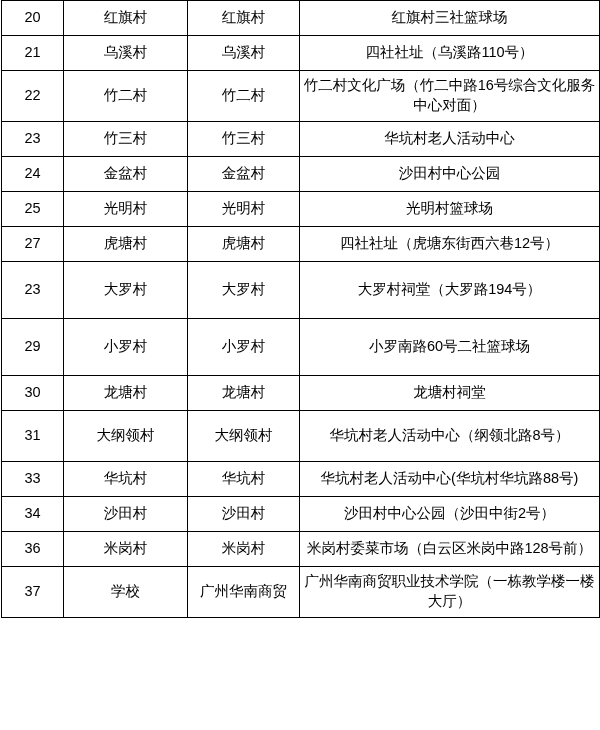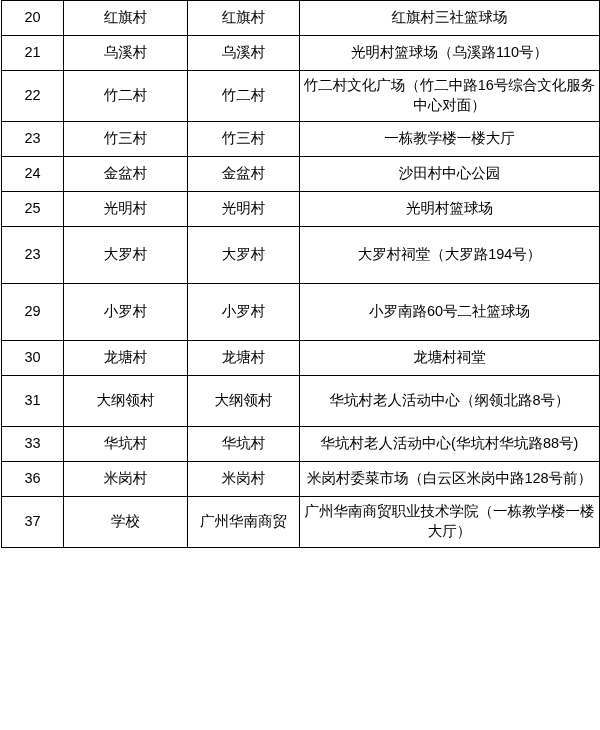--- a/index.html
+++ b/index.html
@@ -71,7 +71,7 @@
           <td class="idx">21</td>
           <td class="nm">乌溪村</td>
           <td class="sb">乌溪村</td>
-          <td class="ad">光明村篮球场（乌溪路110号）</td>
+          <td class="ad">四社社址（乌溪路110号）</td>
         </tr>
         <tr class="h2">
           <td class="idx">22</td>

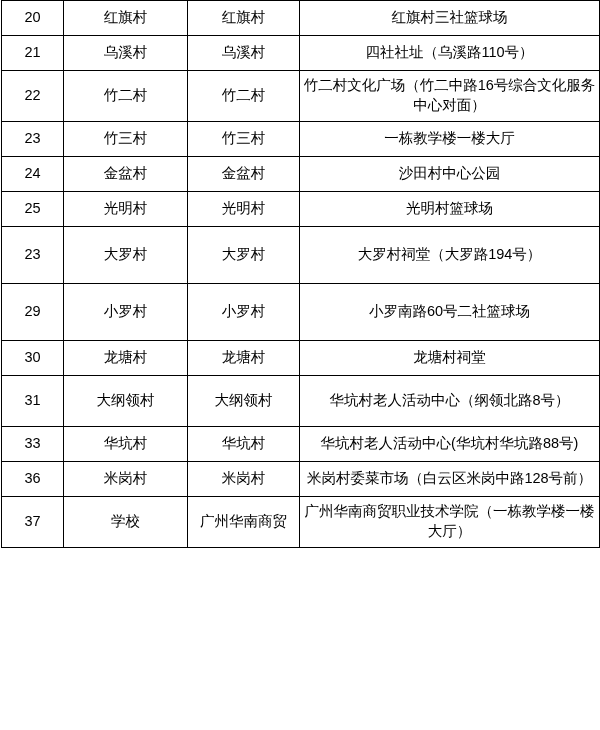--- a/index.html
+++ b/index.html
@@ -83,7 +83,7 @@
           <td class="idx">23</td>
           <td class="nm">竹三村</td>
           <td class="sb">竹三村</td>
-          <td class="ad">一栋教学楼一楼大厅</td>
+          <td class="ad">华坑村老人活动中心</td>
         </tr>
         <tr class="h1">
           <td class="idx">24</td>

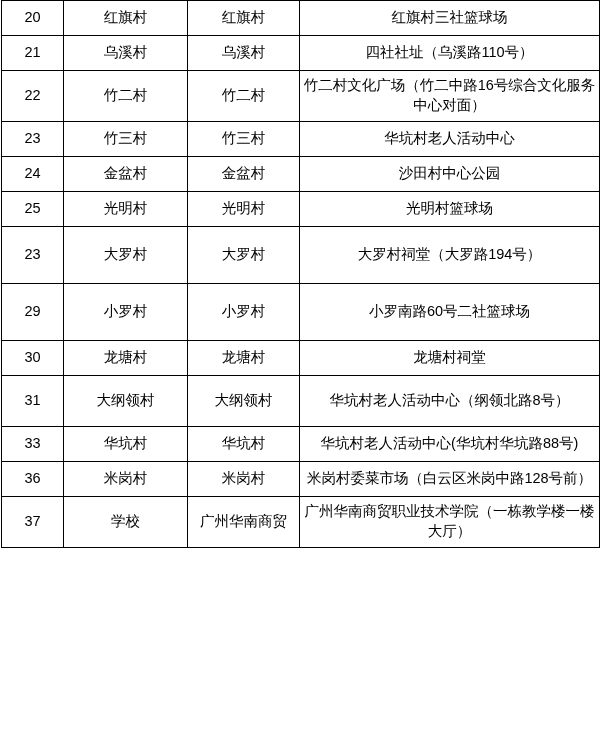--- a/index.html
+++ b/index.html
@@ -97,6 +97,12 @@
           <td class="sb">光明村</td>
           <td class="ad">光明村篮球场</td>
         </tr>
+        <tr class="h1">
+          <td class="idx">27</td>
+          <td class="nm">虎塘村</td>
+          <td class="sb">虎塘村</td>
+          <td class="ad">四社社址（虎塘东街西六巷12号）</td>
+        </tr>
         <tr class="h3">
           <td class="idx">23</td>
           <td class="nm">大罗村</td>

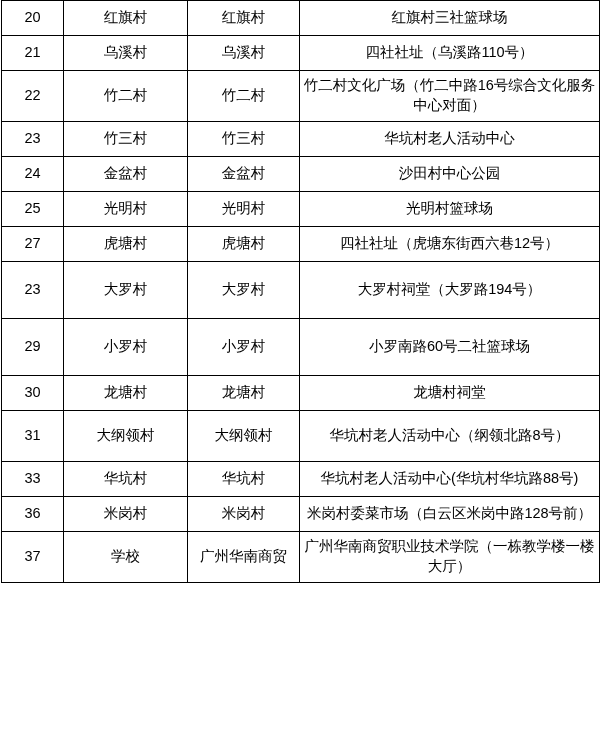--- a/index.html
+++ b/index.html
@@ -134,6 +134,12 @@
           <td class="ad">华坑村老人活动中心(华坑村华坑路88号)</td>
         </tr>
         <tr class="h1">
+          <td class="idx">34</td>
+          <td class="nm">沙田村</td>
+          <td class="sb">沙田村</td>
+          <td class="ad">沙田村中心公园（沙田中街2号）</td>
+        </tr>
+        <tr class="h1">
           <td class="idx">36</td>
           <td class="nm">米岗村</td>
           <td class="sb">米岗村</td>

